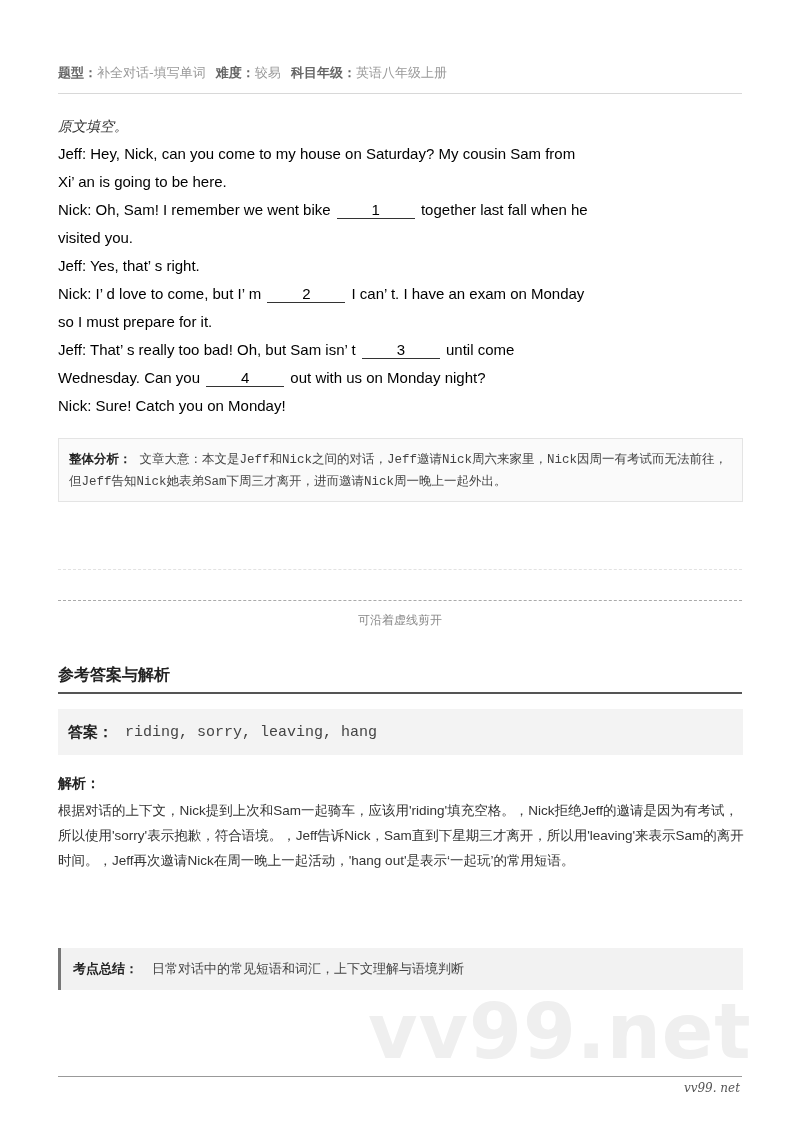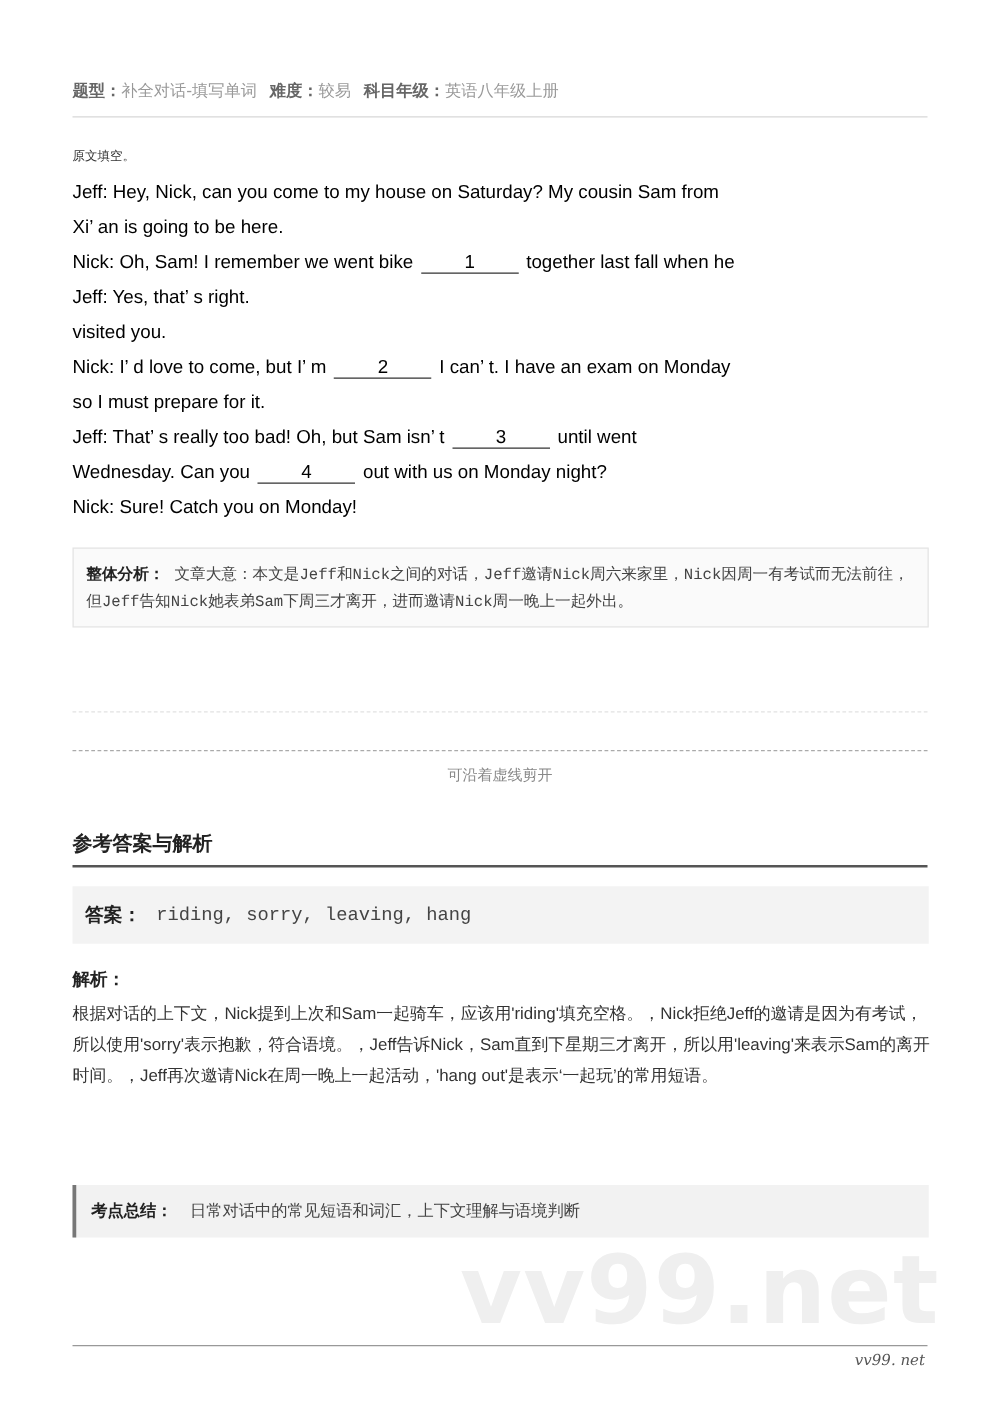--- a/index.html
+++ b/index.html
@@ -15,7 +15,7 @@
     .meta-rule { position: absolute; left: 58px; top: 93px; width: 684px; height: 1px; background: #d8d8d8; }
 
     .passage { position: absolute; left: 58px; top: 112px; width: 690px; }
-    .passage .intro { font-family: "DejaVu Sans", sans-serif; font-size: 10px; color: #333; line-height: 28px; height: 28px; }
+    .passage .intro { font-family: "DejaVu Sans", sans-serif; font-size: 14px; color: #333; line-height: 28px; height: 28px; font-style: italic; }
     .passage .line {
       font-family: Liberation Sans, sans-serif;
       font-size: 15px; line-height: 28px; height: 28px; color: #000000; white-space: nowrap;

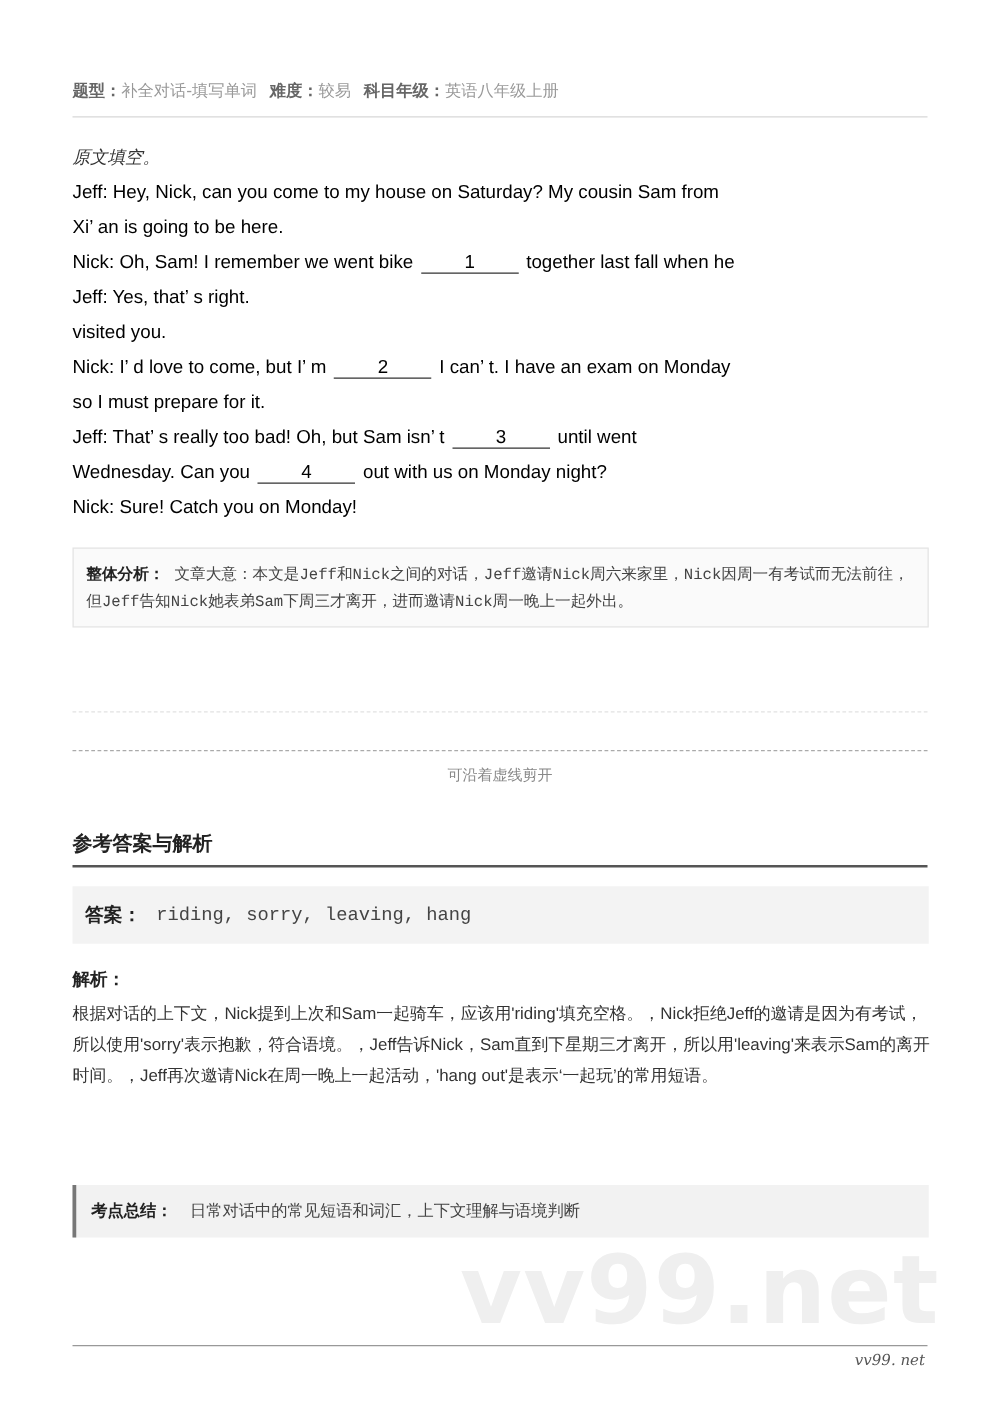--- a/index.html
+++ b/index.html
@@ -96,8 +96,8 @@
       <div class="line"><span>Jeff: Hey, Nick, can you come to my house on Saturday? My cousin Sam from</span></div>
       <div class="line"><span>Xi’ an is going to be here.</span></div>
       <div class="line"><span>Nick: Oh, Sam! I remember we went bike </span><span class="blank">1</span><span> together last fall when he</span></div>
+      <div class="line"><span>visited you.</span></div>
       <div class="line"><span>Jeff: Yes, that’ s right.</span></div>
-      <div class="line"><span>visited you.</span></div>
       <div class="line"><span>Nick: I’ d love to come, but I’ m </span><span class="blank">2</span><span> I can’ t. I have an exam on Monday</span></div>
       <div class="line"><span>so I must prepare for it.</span></div>
       <div class="line"><span>Jeff: That’ s really too bad! Oh, but Sam isn’ t </span><span class="blank">3</span><span> until went</span></div>

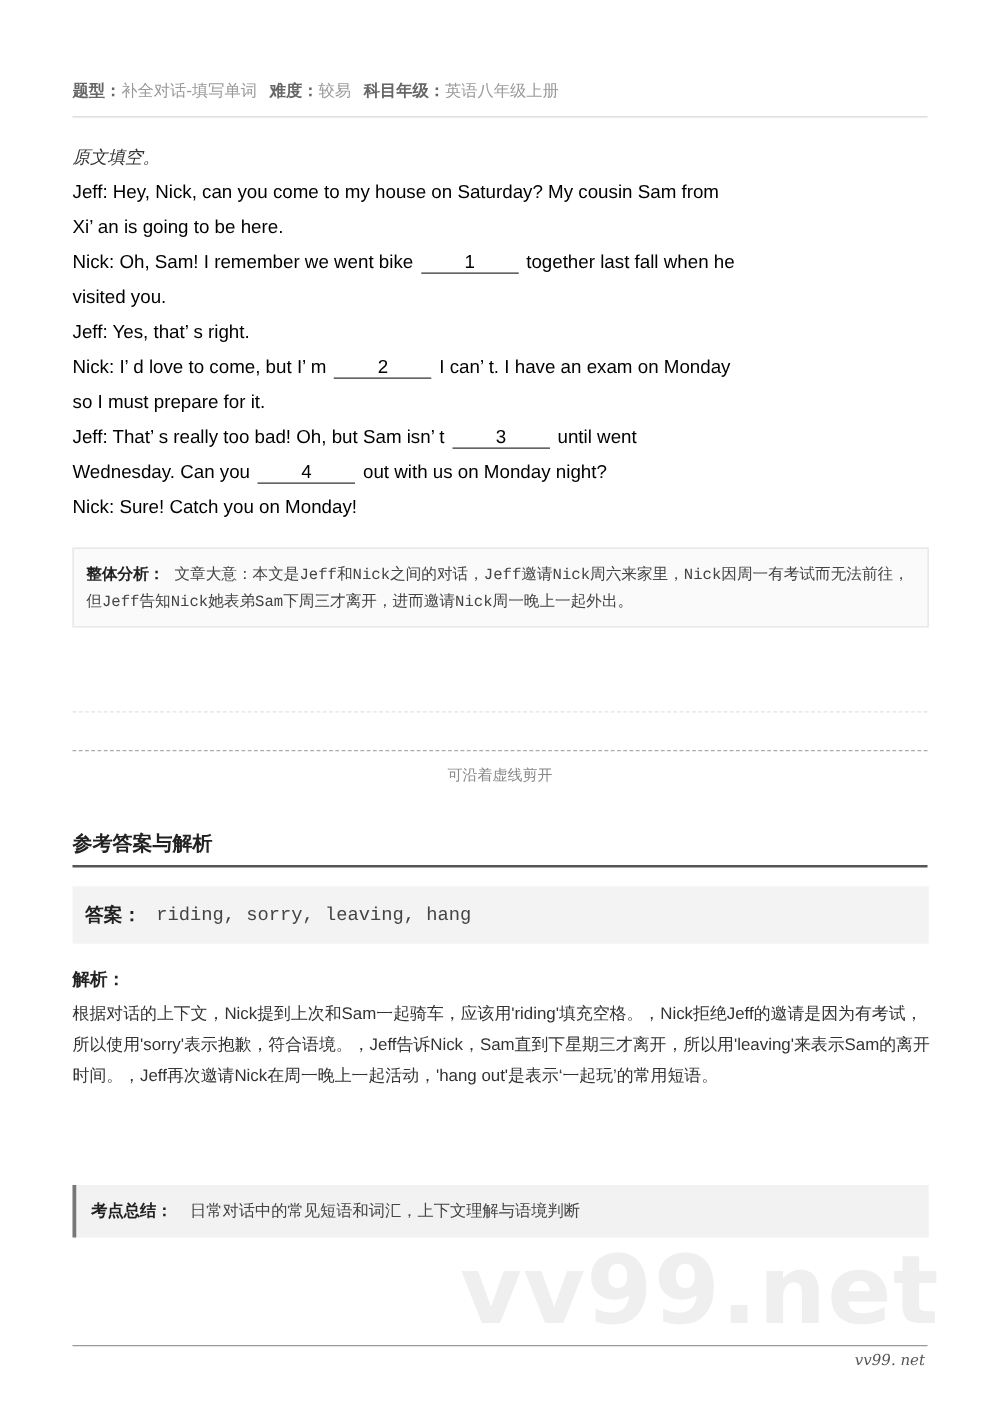--- a/index.html
+++ b/index.html
@@ -100,7 +100,7 @@
       <div class="line"><span>Jeff: Yes, that’ s right.</span></div>
       <div class="line"><span>Nick: I’ d love to come, but I’ m </span><span class="blank">2</span><span> I can’ t. I have an exam on Monday</span></div>
       <div class="line"><span>so I must prepare for it.</span></div>
-      <div class="line"><span>Jeff: That’ s really too bad! Oh, but Sam isn’ t </span><span class="blank">3</span><span> until went</span></div>
+      <div class="line"><span>Jeff: That’ s really too bad! Oh, but Sam isn’ t </span><span class="blank">3</span><span> until come</span></div>
       <div class="line"><span>Wednesday. Can you </span><span class="blank">4</span><span> out with us on Monday night?</span></div>
       <div class="line"><span>Nick: Sure! Catch you on Monday!</span></div>
     </div>

